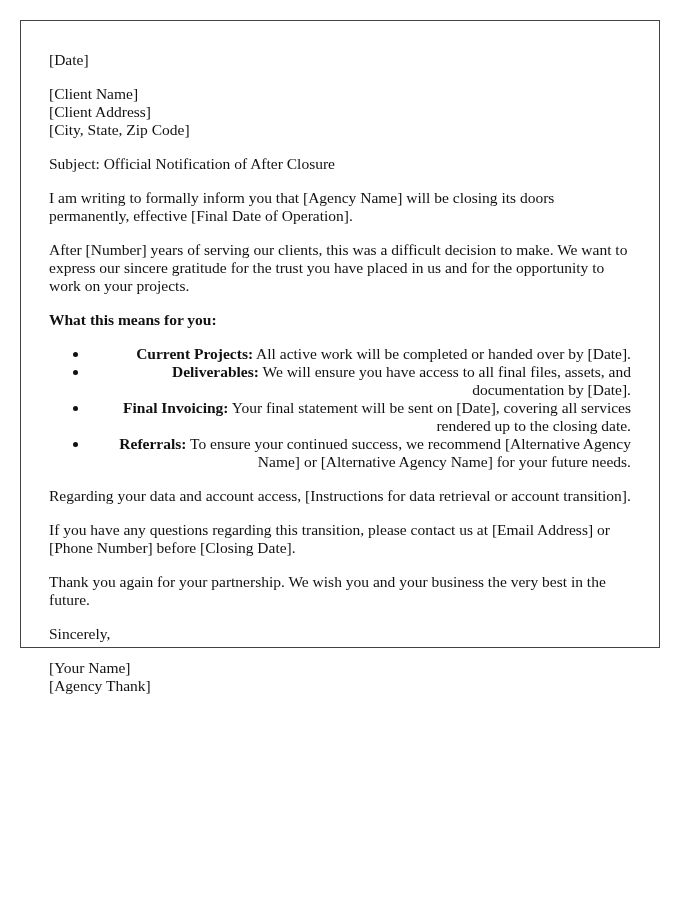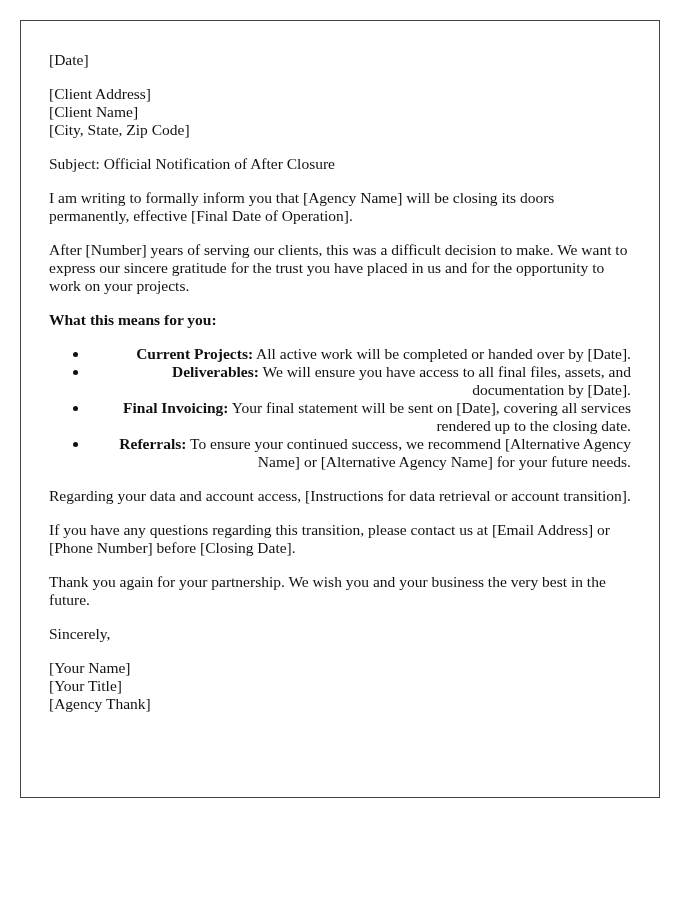--- a/index.html
+++ b/index.html
@@ -21,7 +21,7 @@
     left: 20px;
     top: 20px;
     width: 640px;
-    height: 778px;
+    height: 628px;
     border: 1px solid #444444;
     box-sizing: border-box;
     padding: 30px 28px 0 28px;

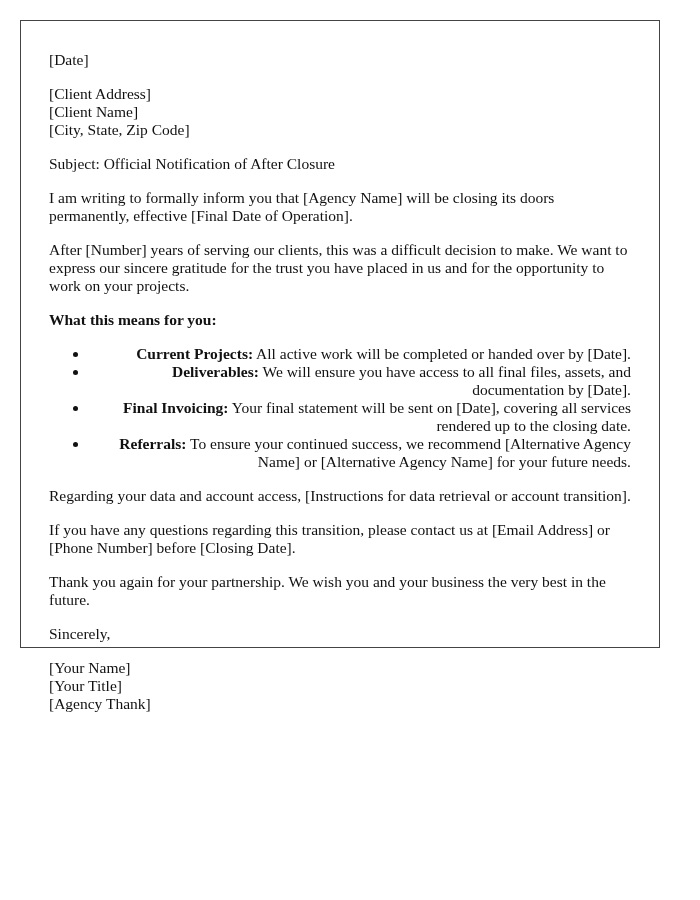--- a/index.html
+++ b/index.html
@@ -45,8 +45,8 @@
   <p class="block">[Date]</p>
 
   <div class="block">
+    <span class="line">[Client Name]</span>
     <span class="line">[Client Address]</span>
-    <span class="line">[Client Name]</span>
     <span class="line">[City, State, Zip Code]</span>
   </div>
 

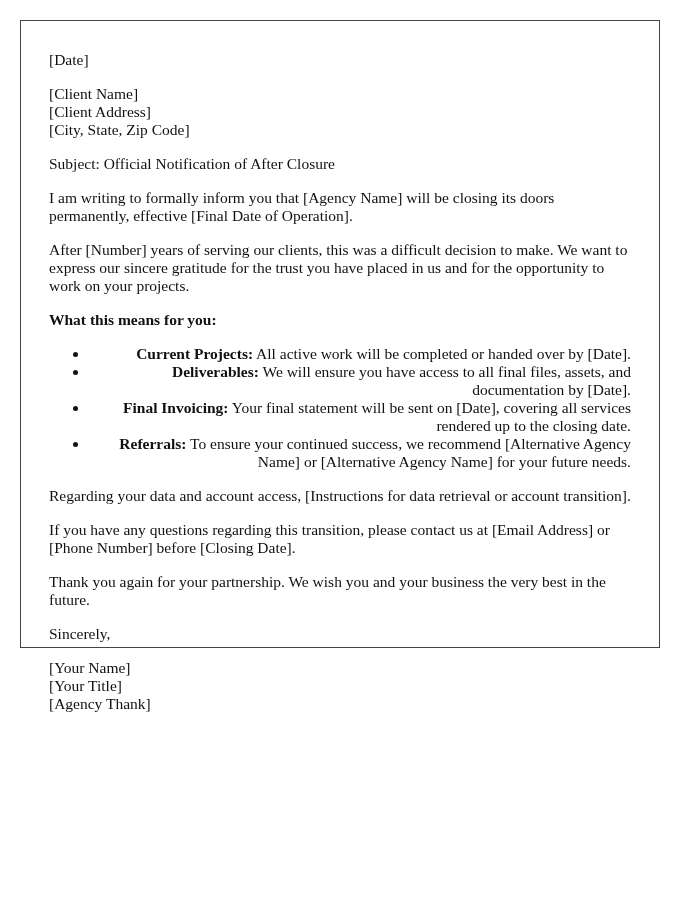--- a/index.html
+++ b/index.html
@@ -76,7 +76,6 @@
 
   <div class="block">
     <span class="line">[Your Name]</span>
-    <span class="line">[Your Title]</span>
     <span class="line">[Agency Thank]</span>
   </div>
 

